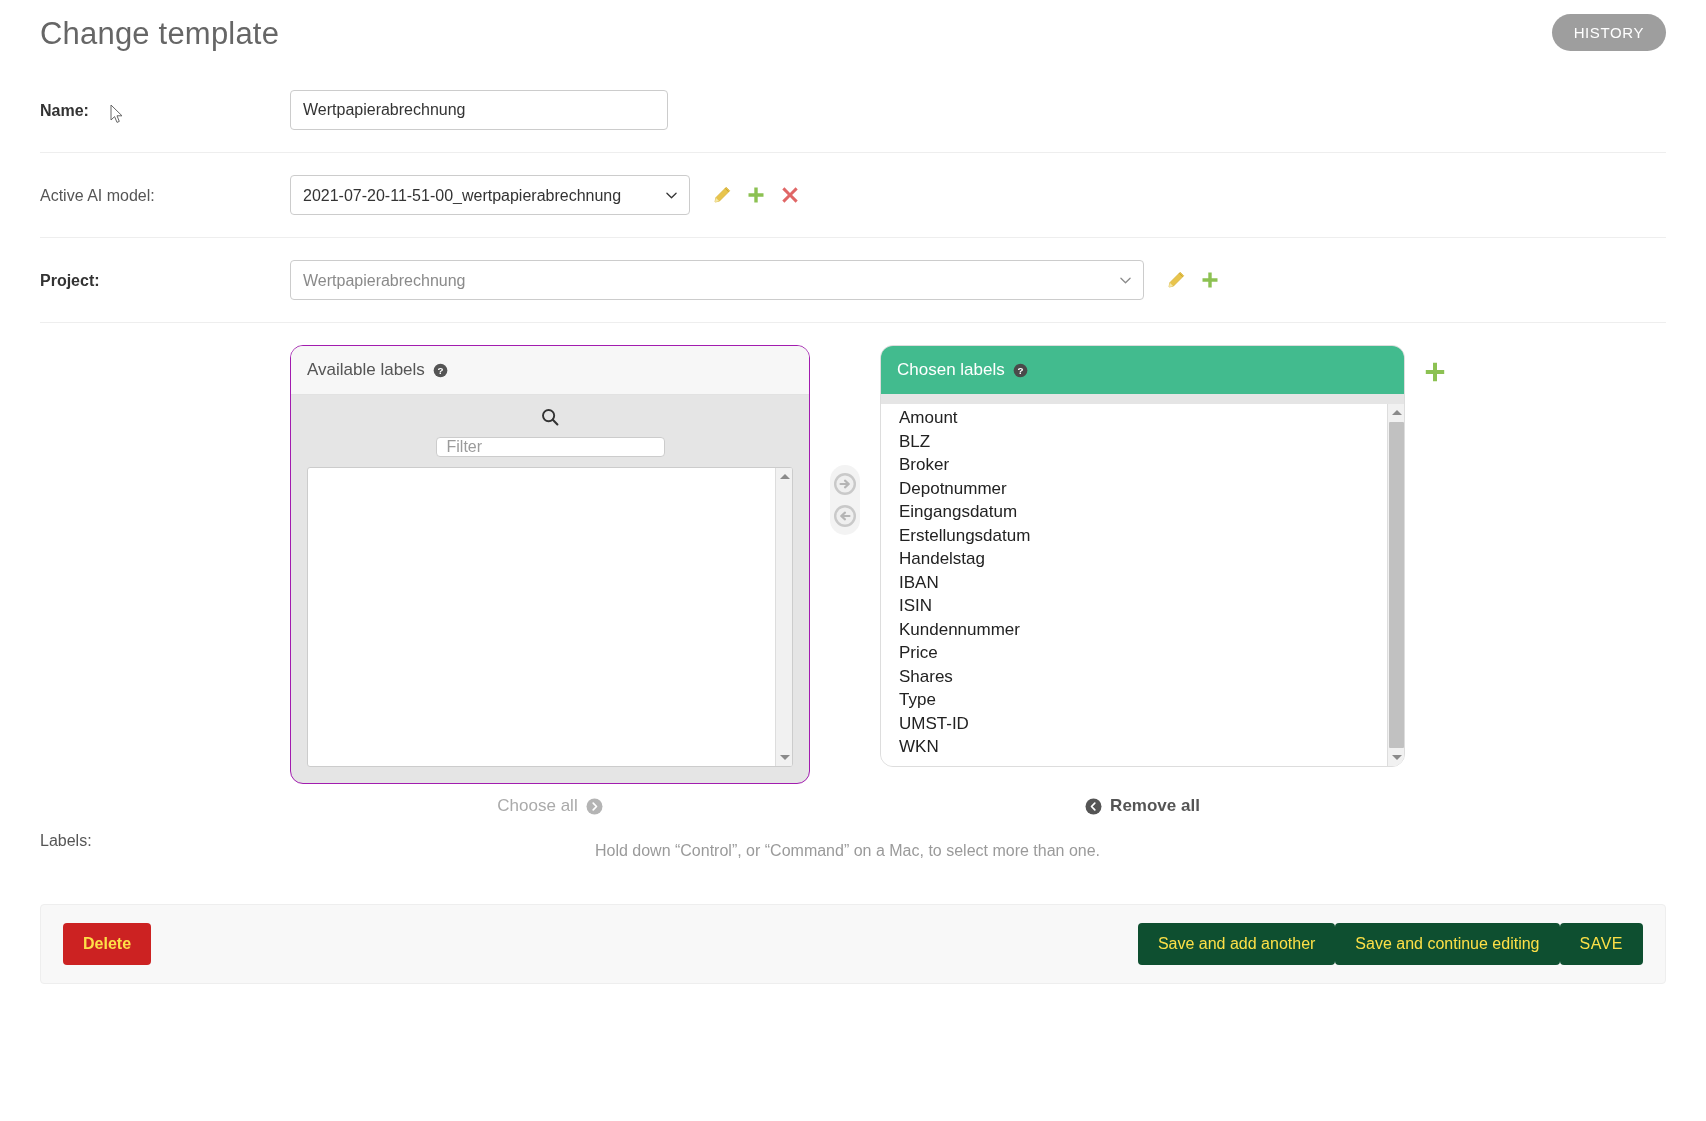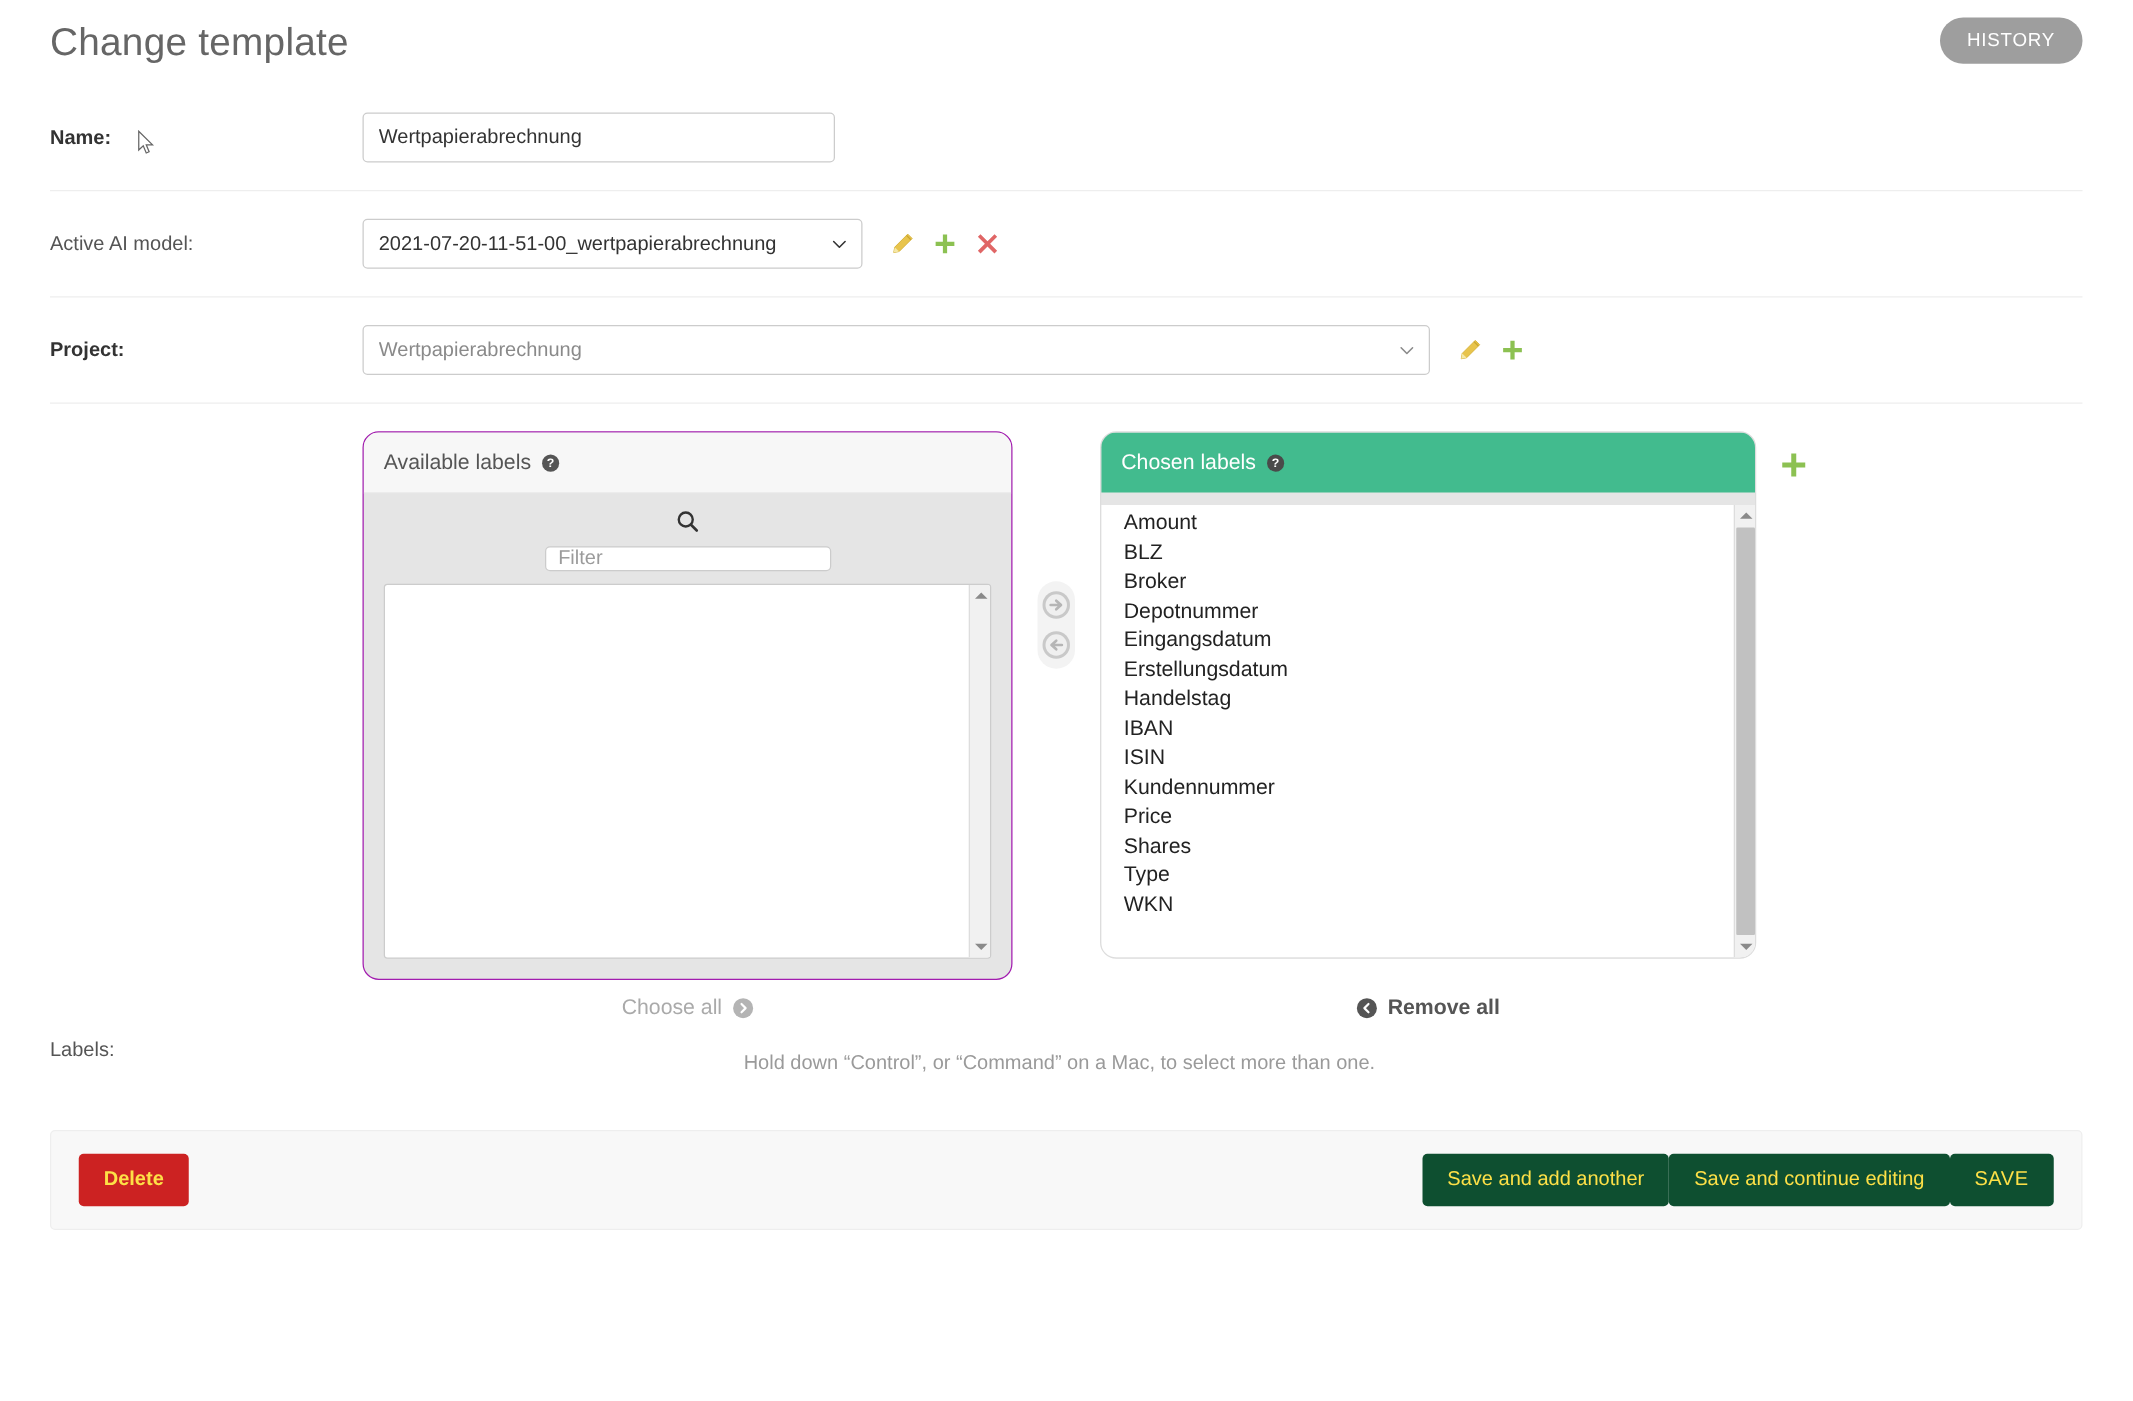--- a/index.html
+++ b/index.html
@@ -476,6 +476,7 @@
                   <div class="opt">Price</div>
                   <div class="opt">Shares</div>
                   <div class="opt">Type</div>
+                  <div class="opt">UMST-ID</div>
                   <div class="opt">WKN</div>
                 </div>
               <div class="sbar">

